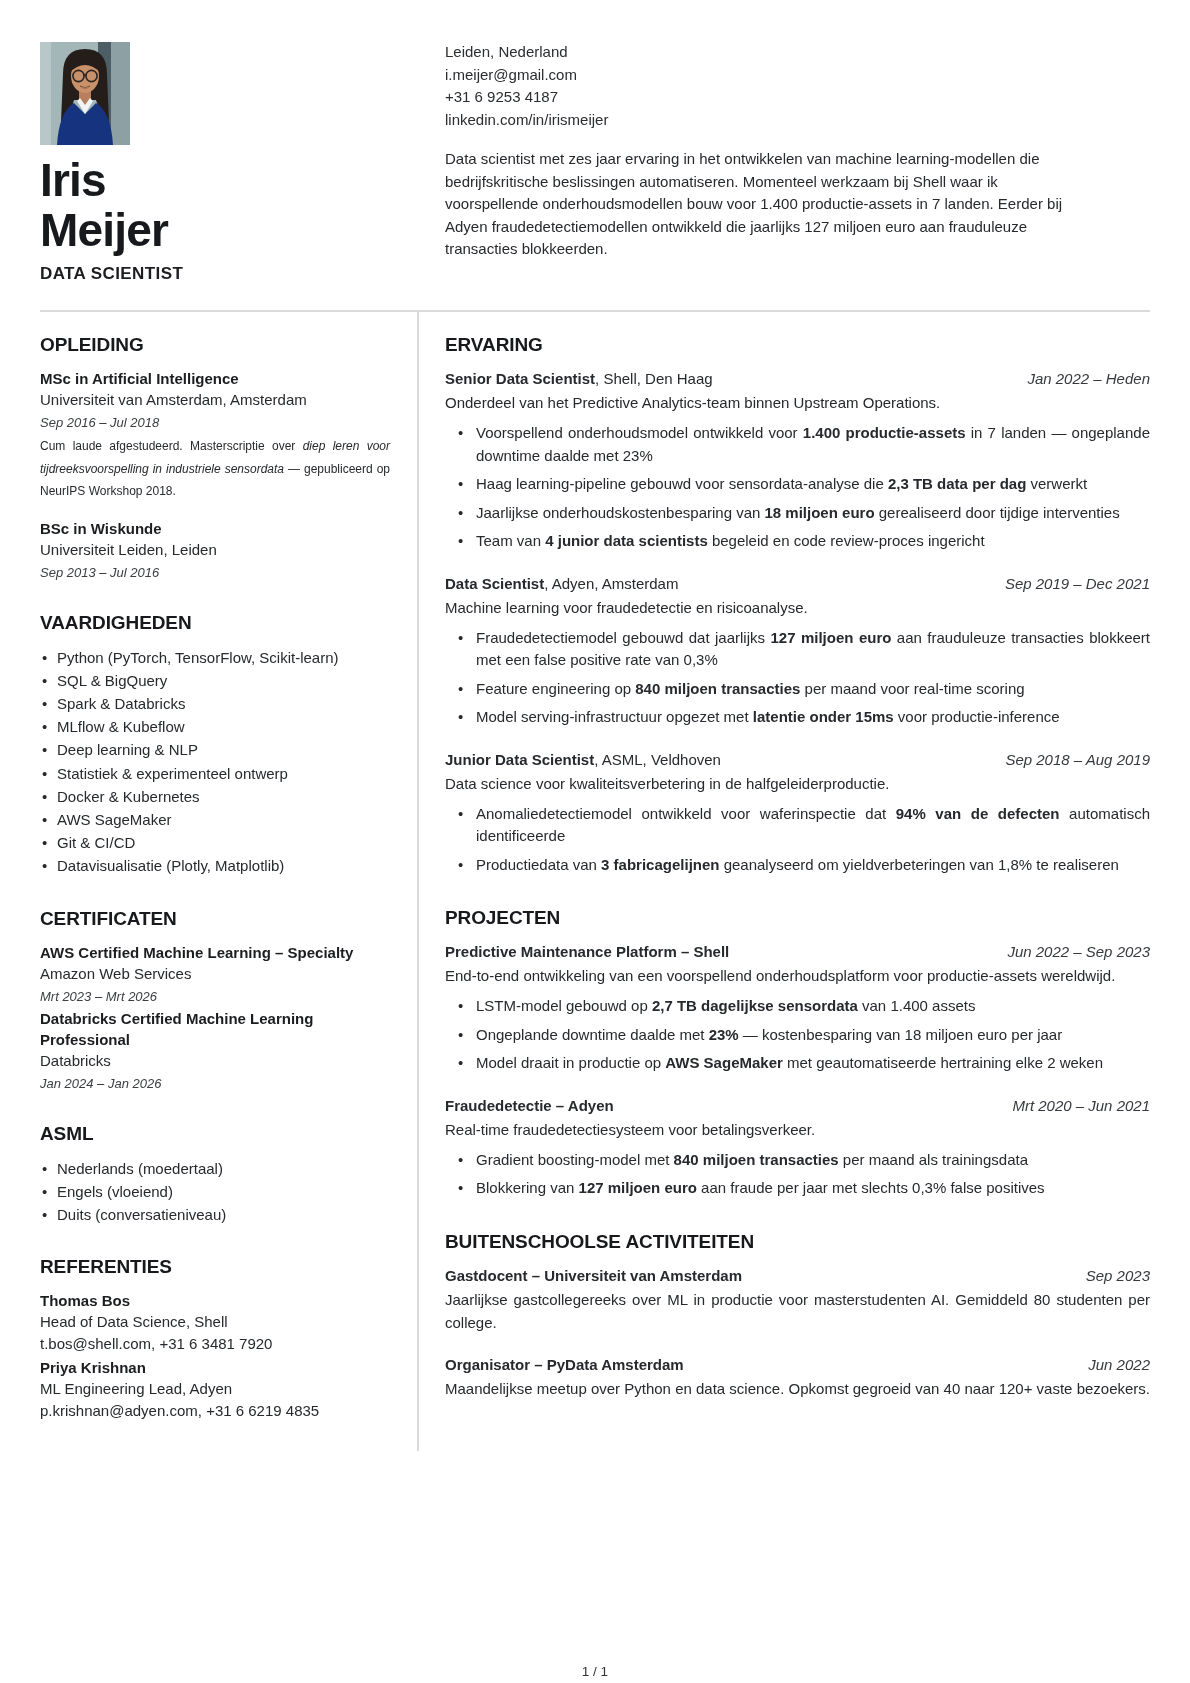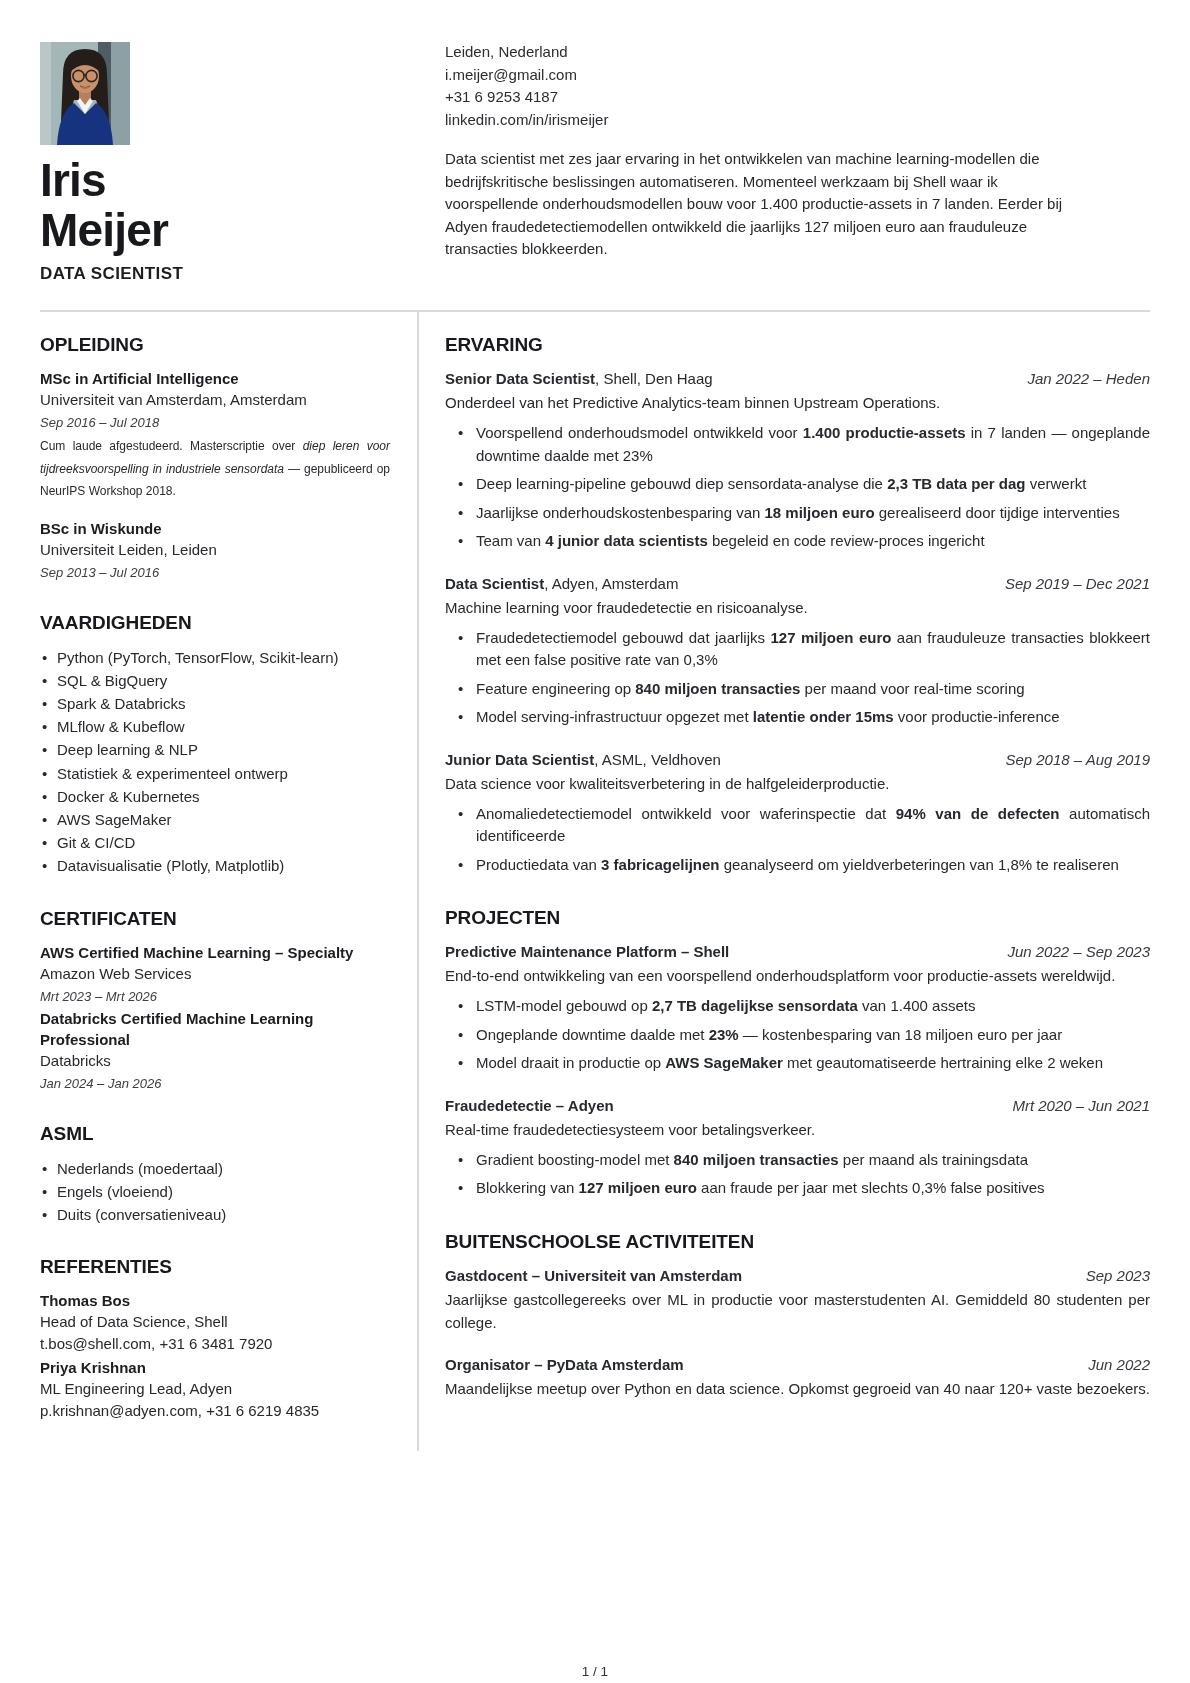--- a/index.html
+++ b/index.html
@@ -191,7 +191,7 @@
           <div class="job-summary">Onderdeel van het Predictive Analytics-team binnen Upstream Operations.</div>
           <ul class="bullets">
             <li class="rich"><span>Voorspellend onderhoudsmodel ontwikkeld voor </span><span class="b">1.400 productie-assets</span><span> in 7 landen — ongeplande downtime daalde met 23%</span></li>
-            <li class="rich"><span>Deep learning-pipeline gebouwd diep sensordata-analyse die </span><span class="b">2,3 TB data per dag</span><span> verwerkt</span></li>
+            <li class="rich"><span>Haag learning-pipeline gebouwd voor sensordata-analyse die </span><span class="b">2,3 TB data per dag</span><span> verwerkt</span></li>
             <li class="rich"><span>Jaarlijkse onderhoudskostenbesparing van </span><span class="b">18 miljoen euro</span><span> gerealiseerd door tijdige interventies</span></li>
             <li class="rich"><span>Team van </span><span class="b">4 junior data scientists</span><span> begeleid en code review-proces ingericht</span></li>
           </ul>

